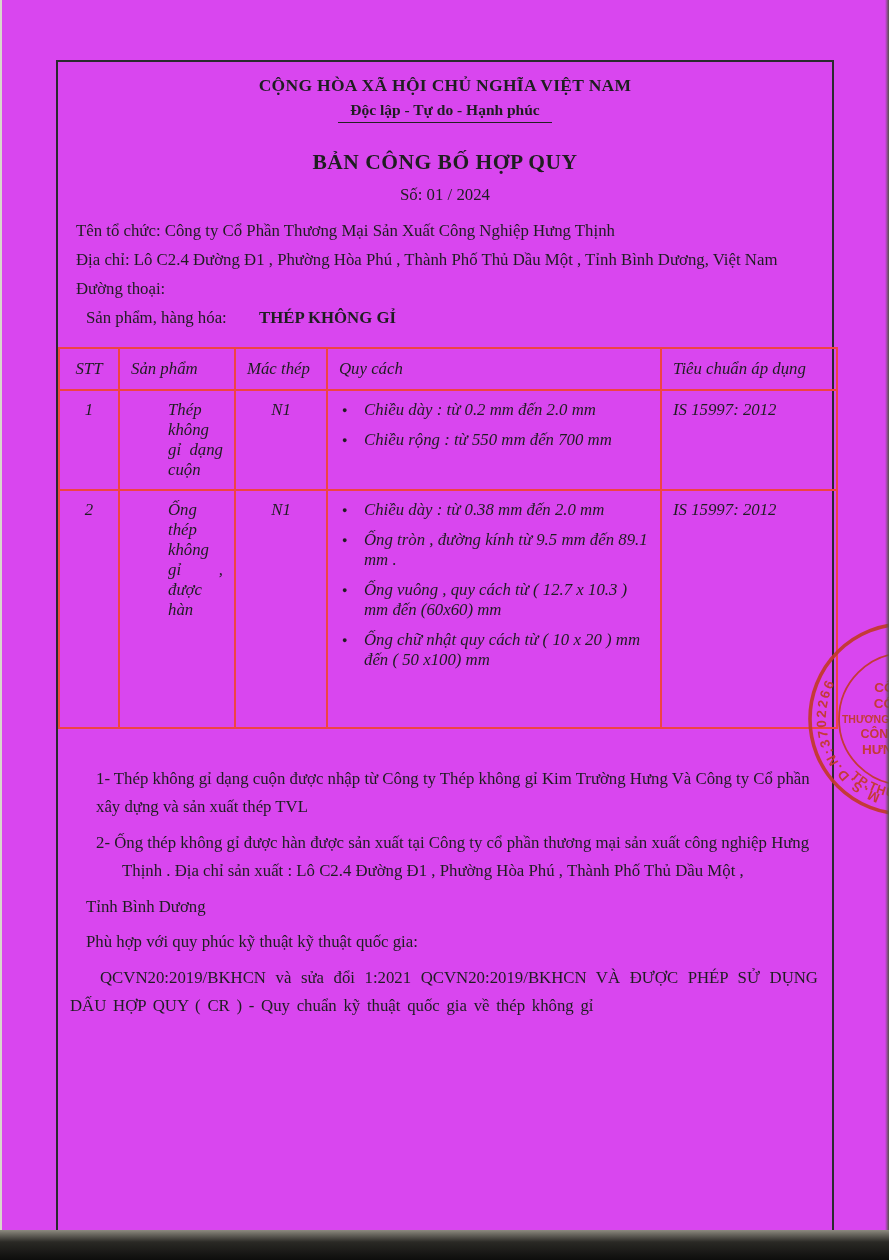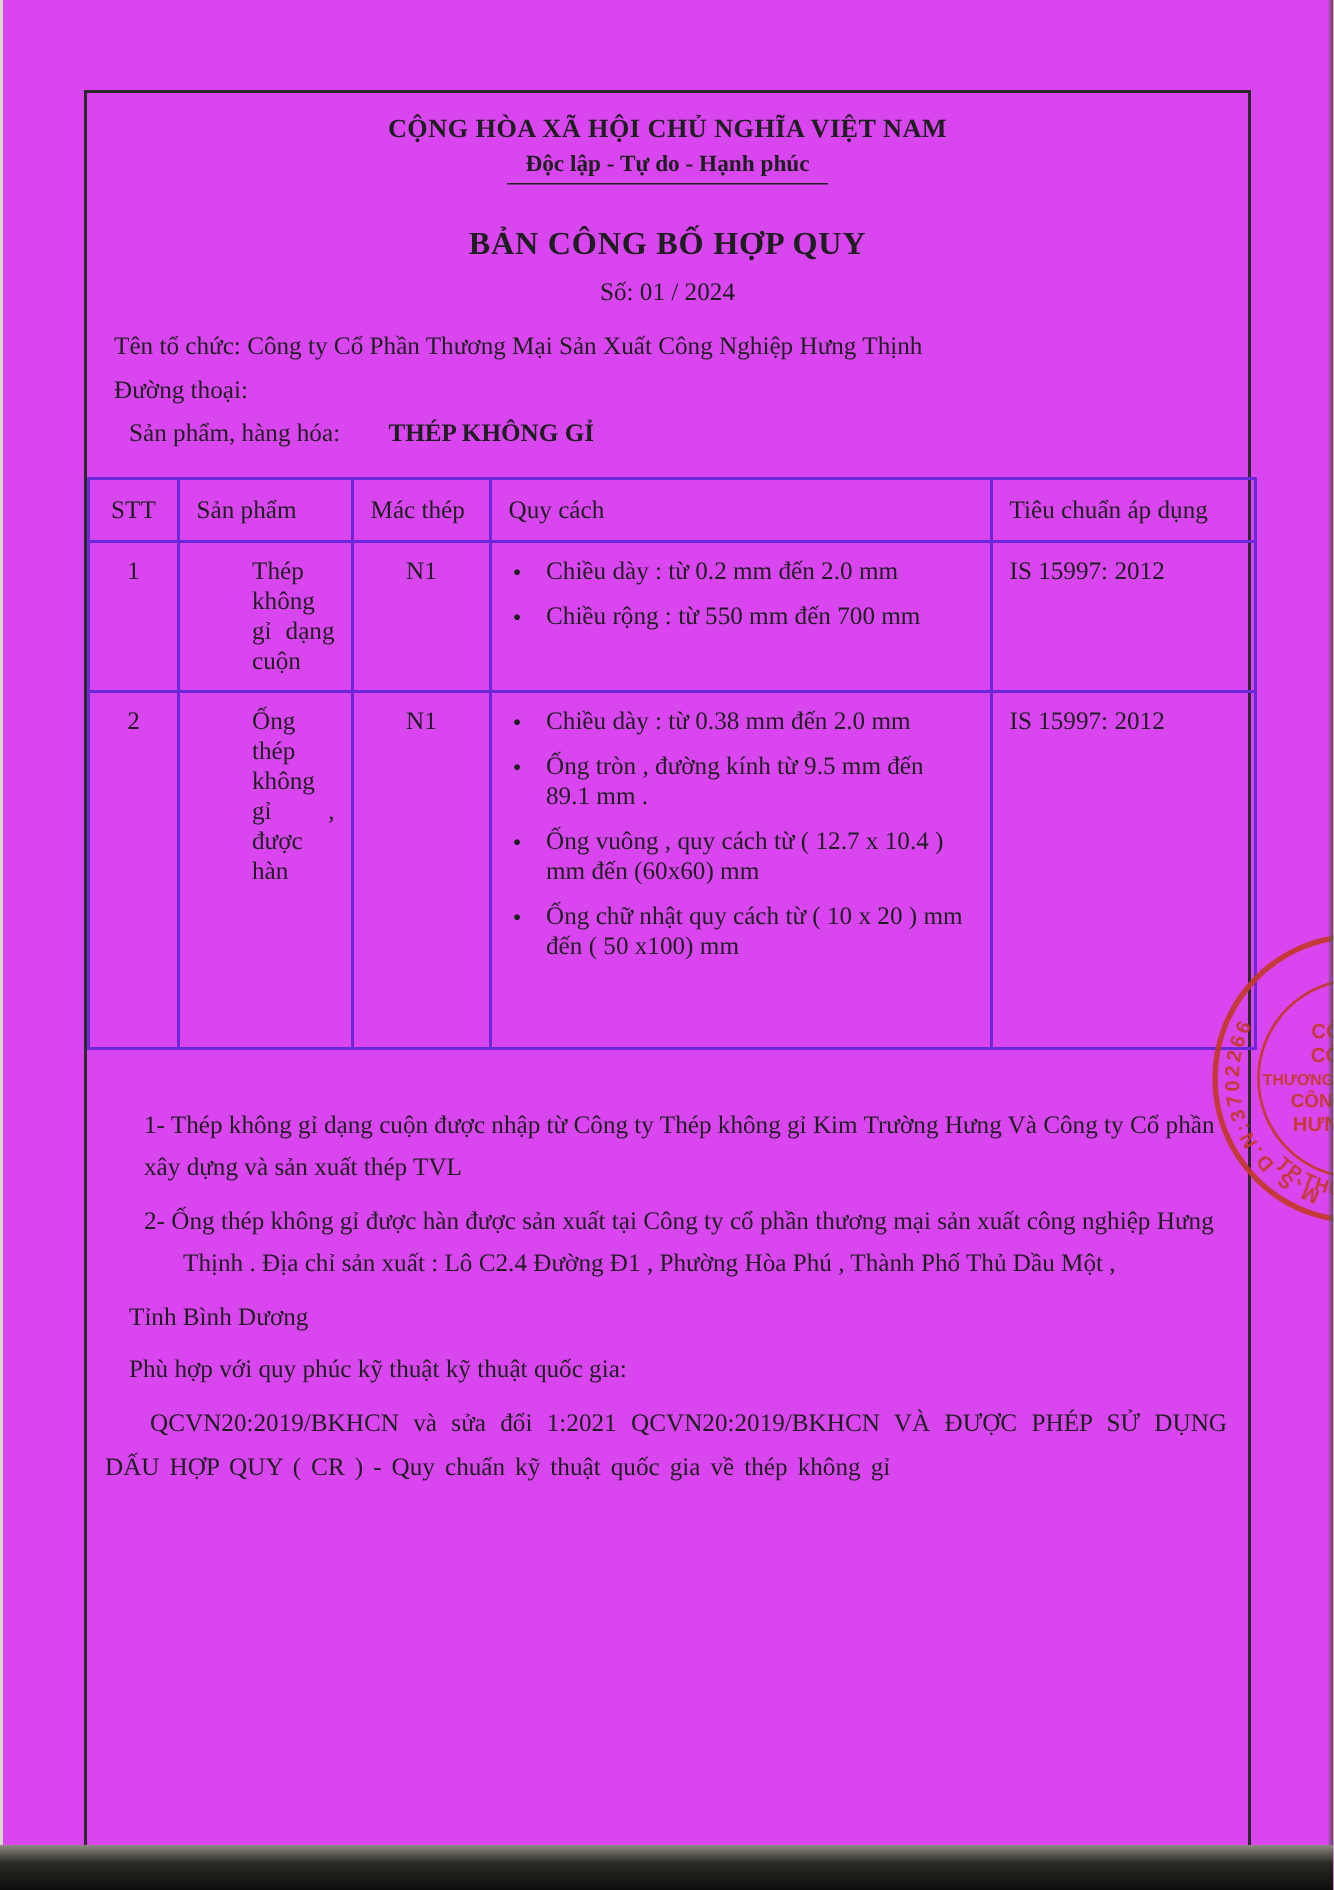--- a/index.html
+++ b/index.html
@@ -75,6 +75,7 @@
 
     <div class="info">
       <p>Tên tổ chức: Công ty Cổ Phần Thương Mại Sản Xuất Công Nghiệp Hưng Thịnh</p>
+      <p>Địa chỉ: Lô C2.4 Đường Đ1 , Phường Hòa Phú , Thành Phố Thủ Dầu Một , Tỉnh Bình Dương, Việt Nam</p>
       <p>Đường thoại:</p>
       <p class="indent2"><span>Sản phẩm, hàng hóa: </span><span class="bold">THÉP KHÔNG GỈ</span></p>
     </div>

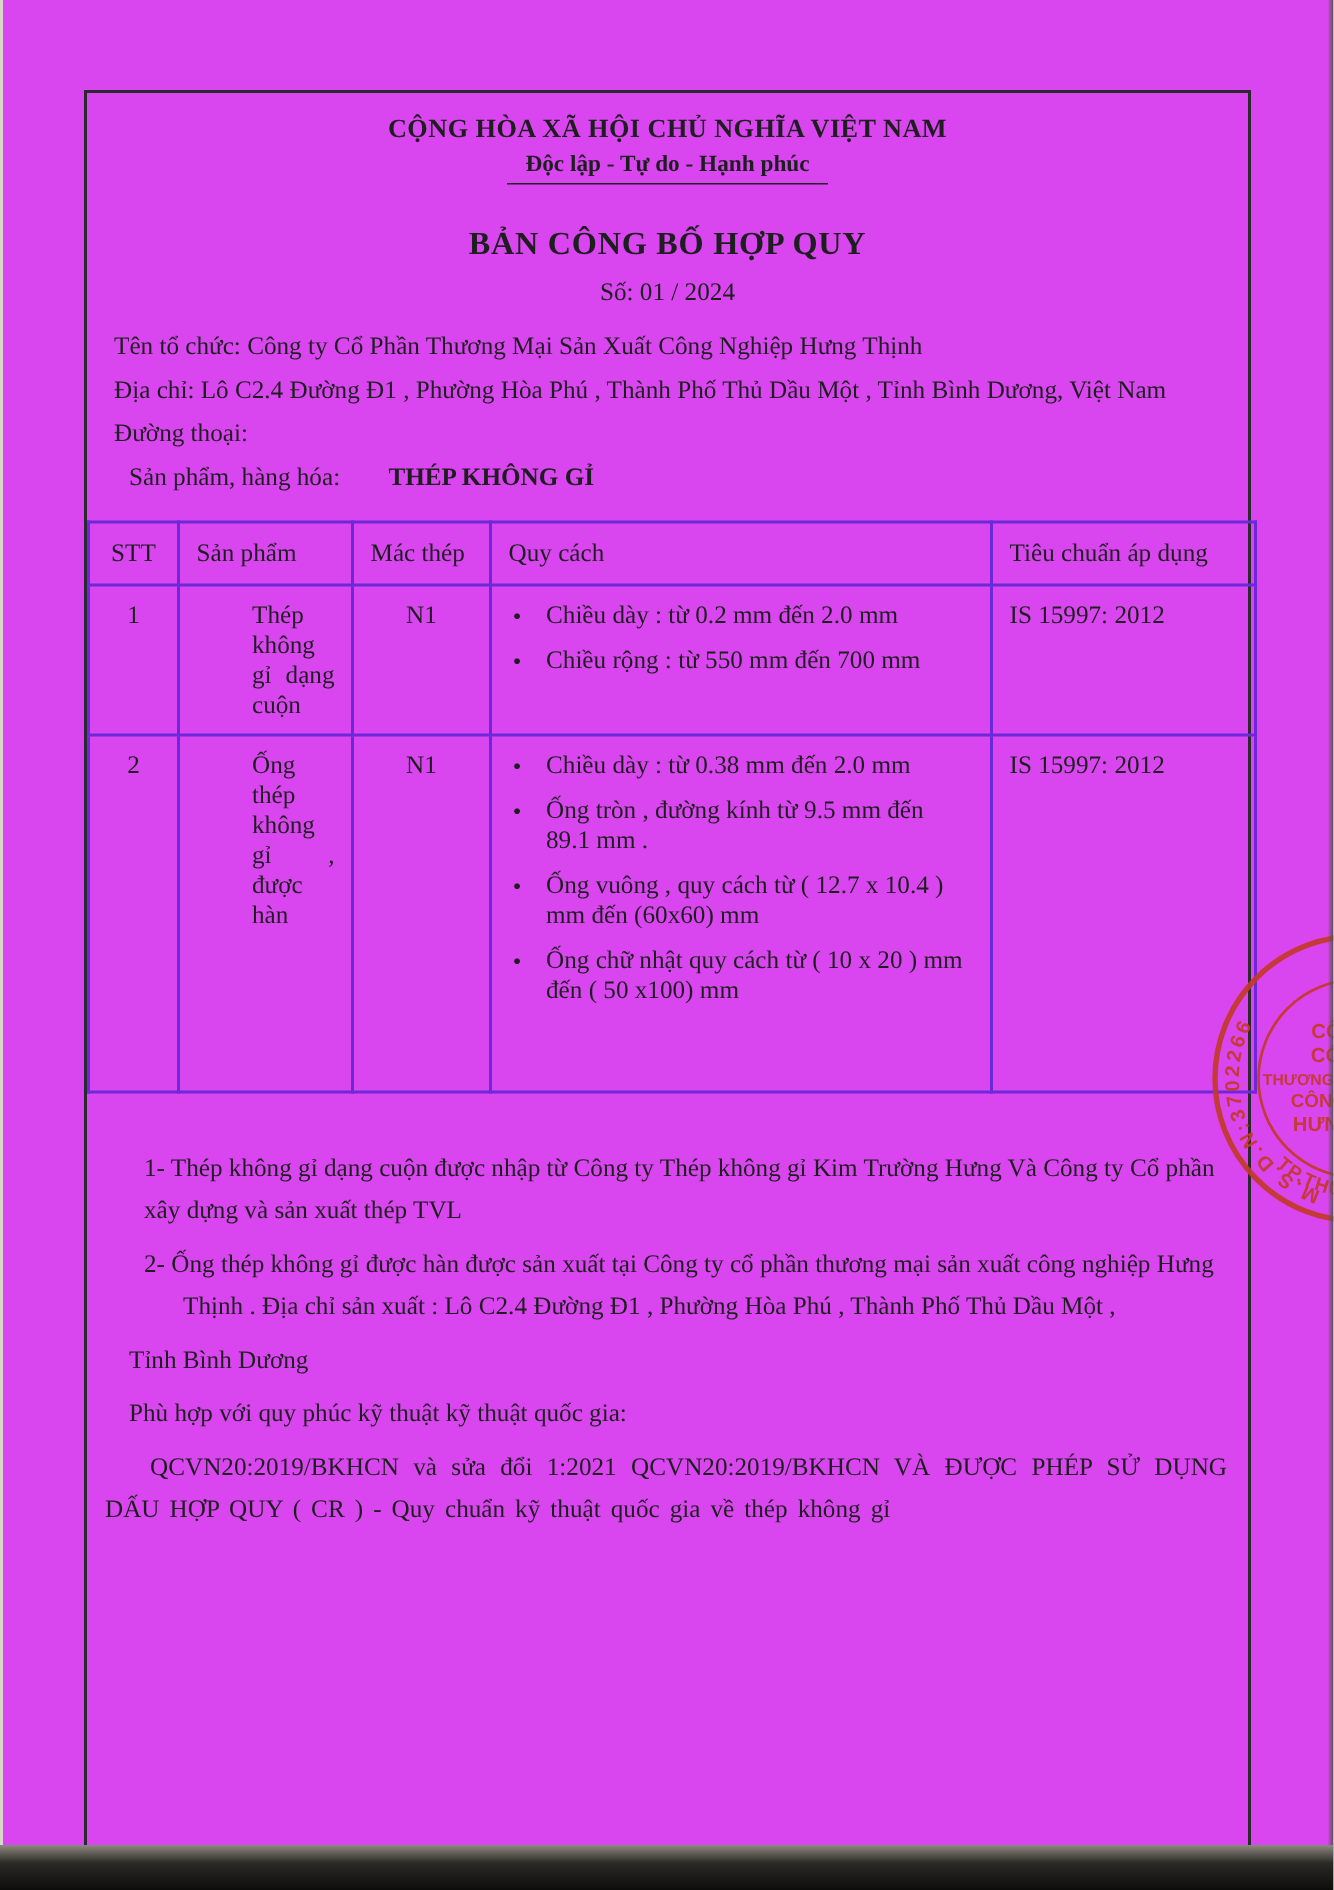--- a/index.html
+++ b/index.html
@@ -36,7 +36,7 @@
   .bold { font-weight:bold;margin-left:28px; }
 
   table { width:100%; border-collapse:collapse; margin-top:14px; table-layout:fixed; font-size:16.8px; }
-  th,td { border:2px solid #6d28d9; vertical-align:top; padding:9px 11px; text-align:left; font-weight:normal; }
+  th,td { border:2px solid #ef4444; vertical-align:top; padding:9px 11px; text-align:left; font-weight:normal;font-style:italic; }
   thead th { height:42px; vertical-align:middle; padding:6px 11px; }
   .c-stt { text-align:center; }
   .c-grade { text-align:center; }

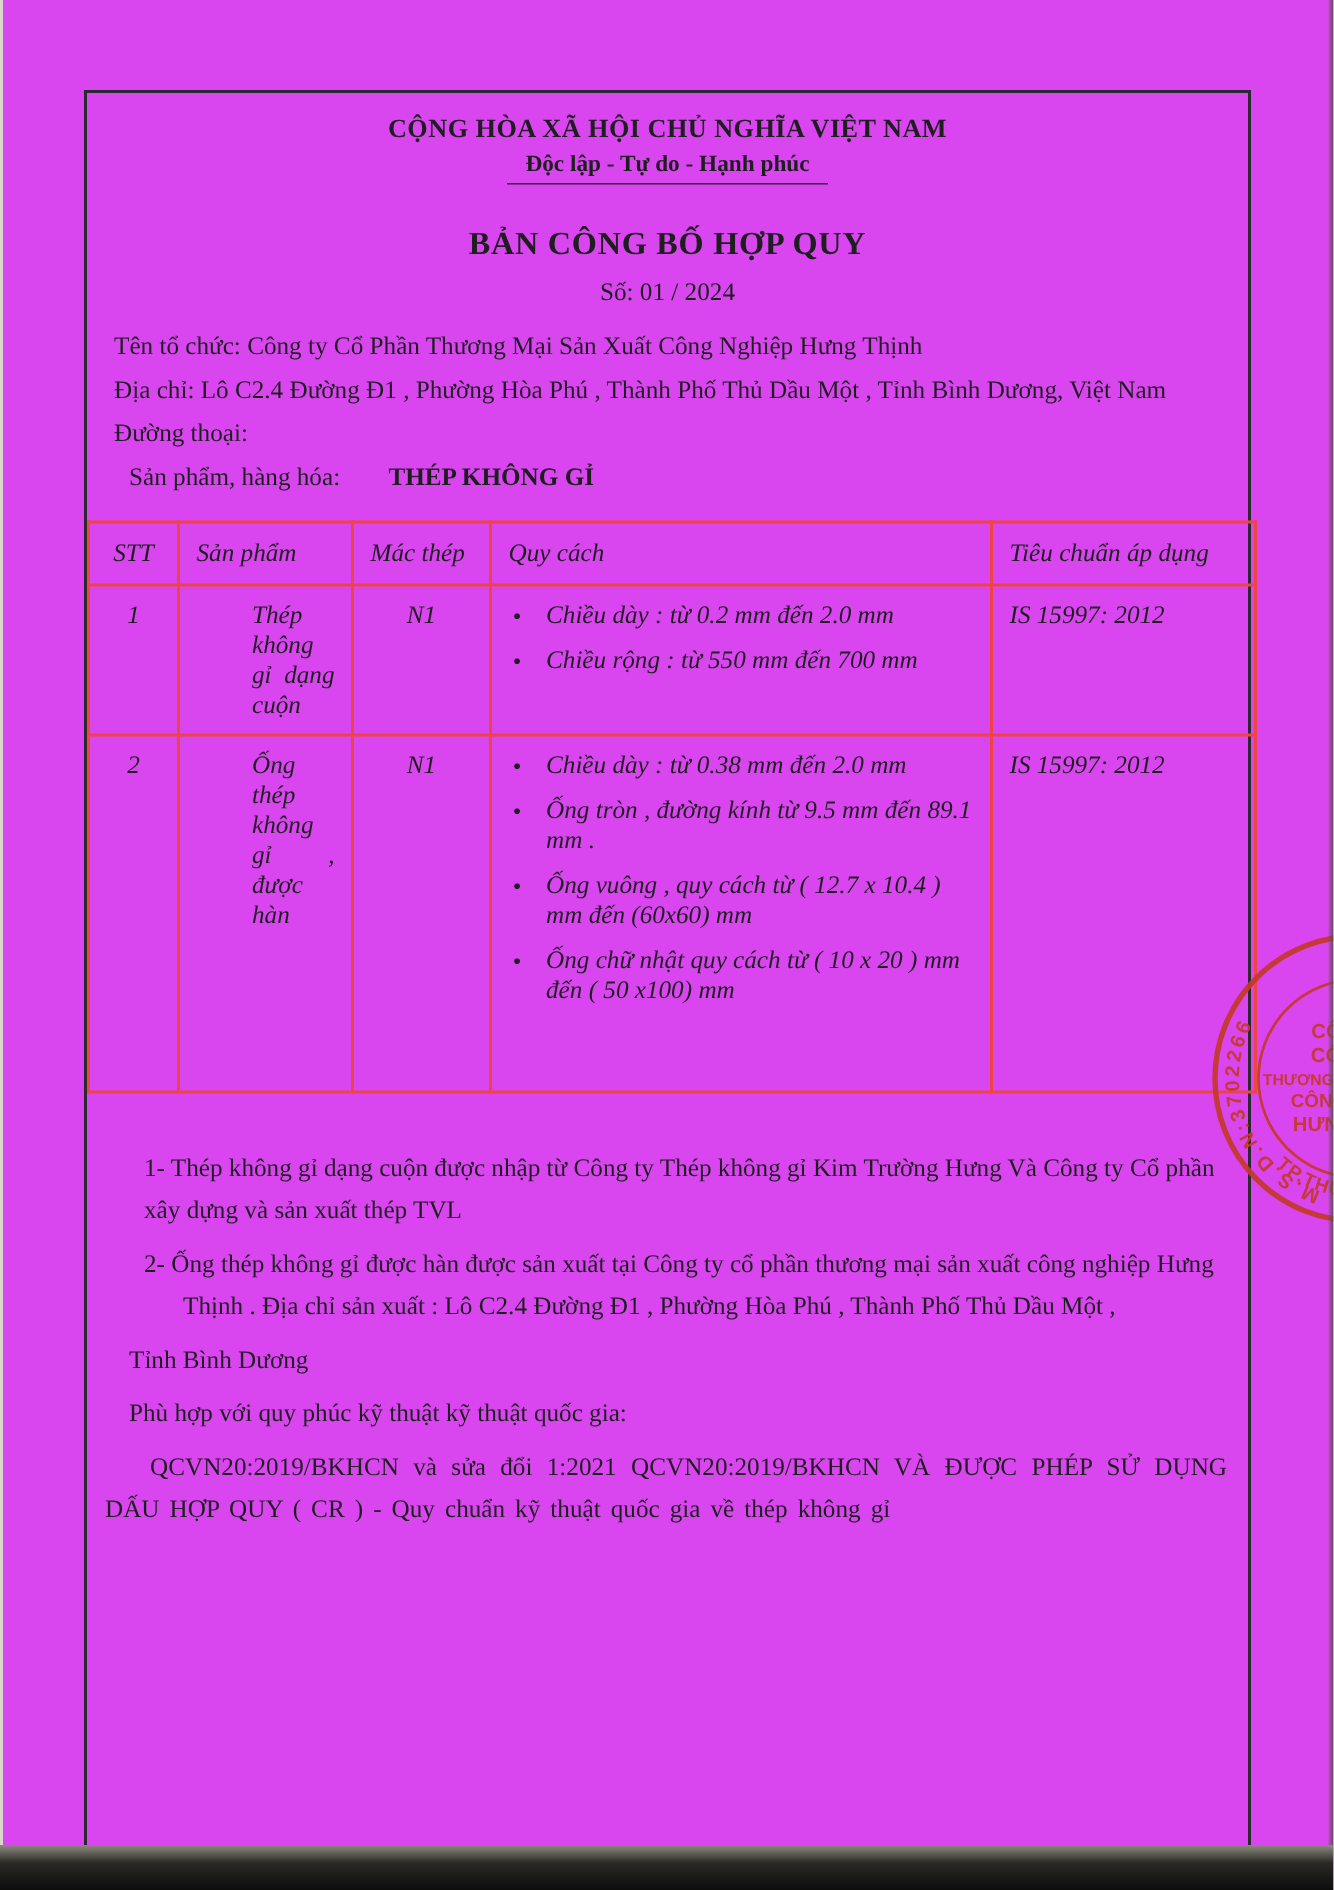--- a/index.html
+++ b/index.html
@@ -118,7 +118,7 @@
             <ul class="specs">
               <li>Chiều dày : từ 0.38 mm đến 2.0 mm</li>
               <li>Ống tròn , đường kính từ 9.5 mm đến 89.1 mm .</li>
-              <li>Ống vuông , quy cách từ ( 12.7 x 10.4 ) mm đến (60x60) mm</li>
+              <li>Ống vuông , quy cách từ ( 12.7 x 10.3 ) mm đến (60x60) mm</li>
               <li>Ống chữ nhật quy cách từ ( 10 x 20 ) mm đến ( 50 x100) mm</li>
             </ul>
           </td>

